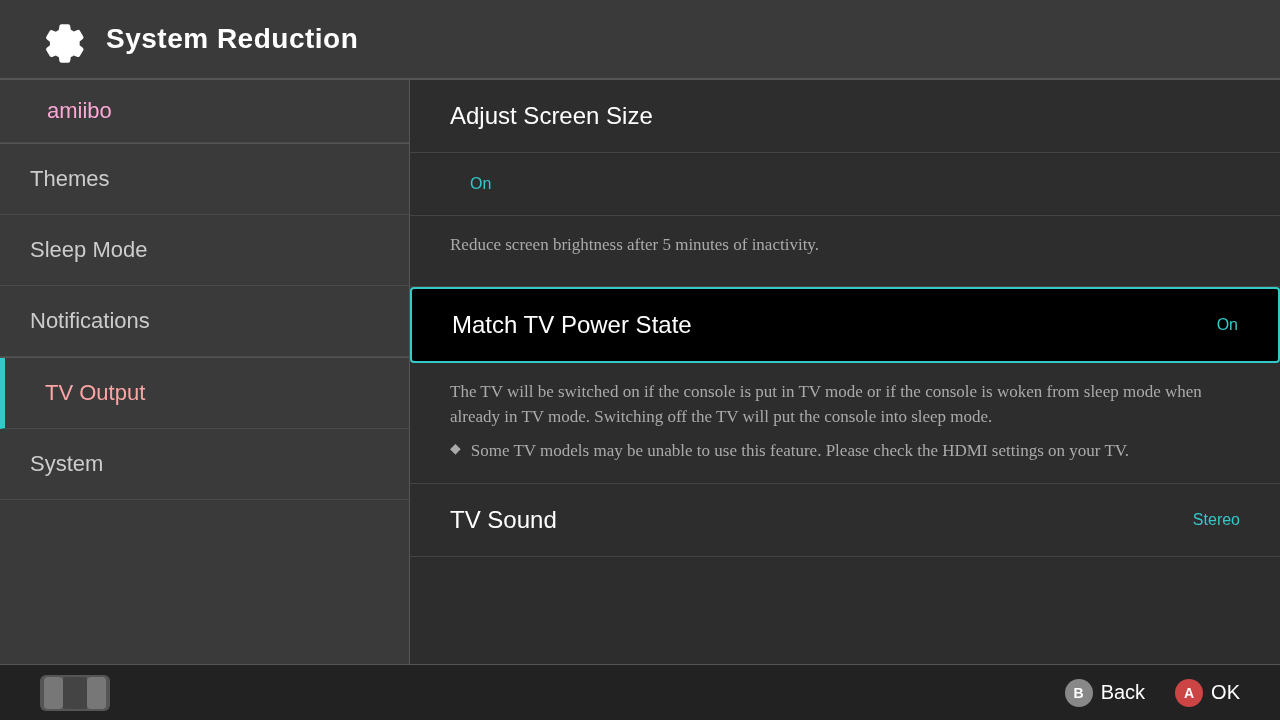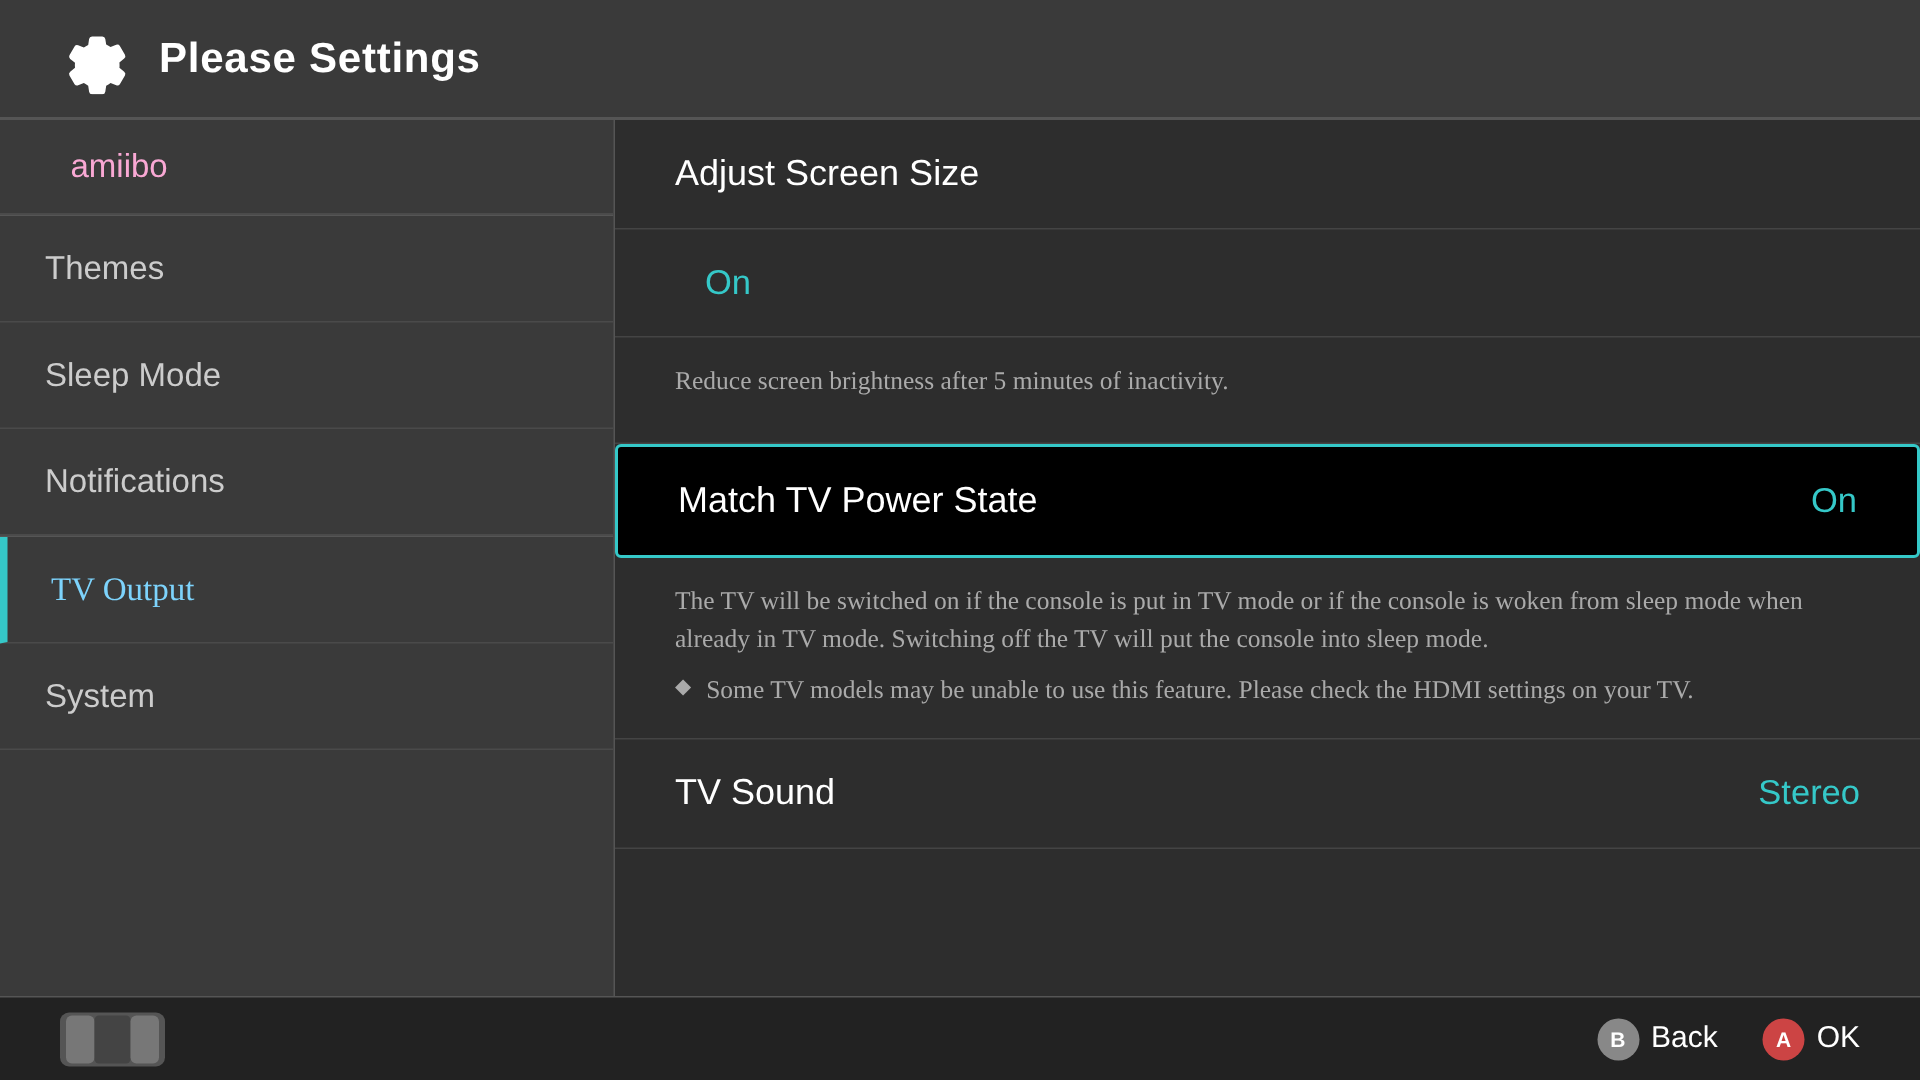--- a/index.html
+++ b/index.html
@@ -244,7 +244,7 @@
   <svg class="header-icon" viewBox="0 0 48 48" fill="white">
     <path d="M24 31a7 7 0 1 0 0-14 7 7 0 0 0 0 14zm15.6-4.4l3.2-2.6a2 2 0 0 0 .5-2.5l-3.4-5.8a2 2 0 0 0-2.4-.8l-3.8 1.5a14 14 0 0 0-2.9-1.7L30.2 11a2 2 0 0 0-2-1.7h-6.8a2 2 0 0 0-2 1.7l-.6 4a14 14 0 0 0-2.9 1.7l-3.8-1.5a2 2 0 0 0-2.4.8l-3.4 5.8a2 2 0 0 0 .5 2.5l3.2 2.6a14 14 0 0 0 0 3.3l-3.2 2.6a2 2 0 0 0-.5 2.5l3.4 5.8a2 2 0 0 0 2.4.8l3.8-1.5c.9.6 1.9 1.2 2.9 1.7l.6 4a2 2 0 0 0 2 1.7h6.8a2 2 0 0 0 2-1.7l.6-4a14 14 0 0 0 2.9-1.7l3.8 1.5a2 2 0 0 0 2.4-.8l3.4-5.8a2 2 0 0 0-.5-2.5l-3.2-2.6c.1-.5.1-1.1.1-1.6s0-1.1-.1-1.7z"></path>
   </svg>
-  <span class="header-title">Please Settings</span>
+  <span class="header-title">System Reduction</span>
 </div>
 
 <div class="main">

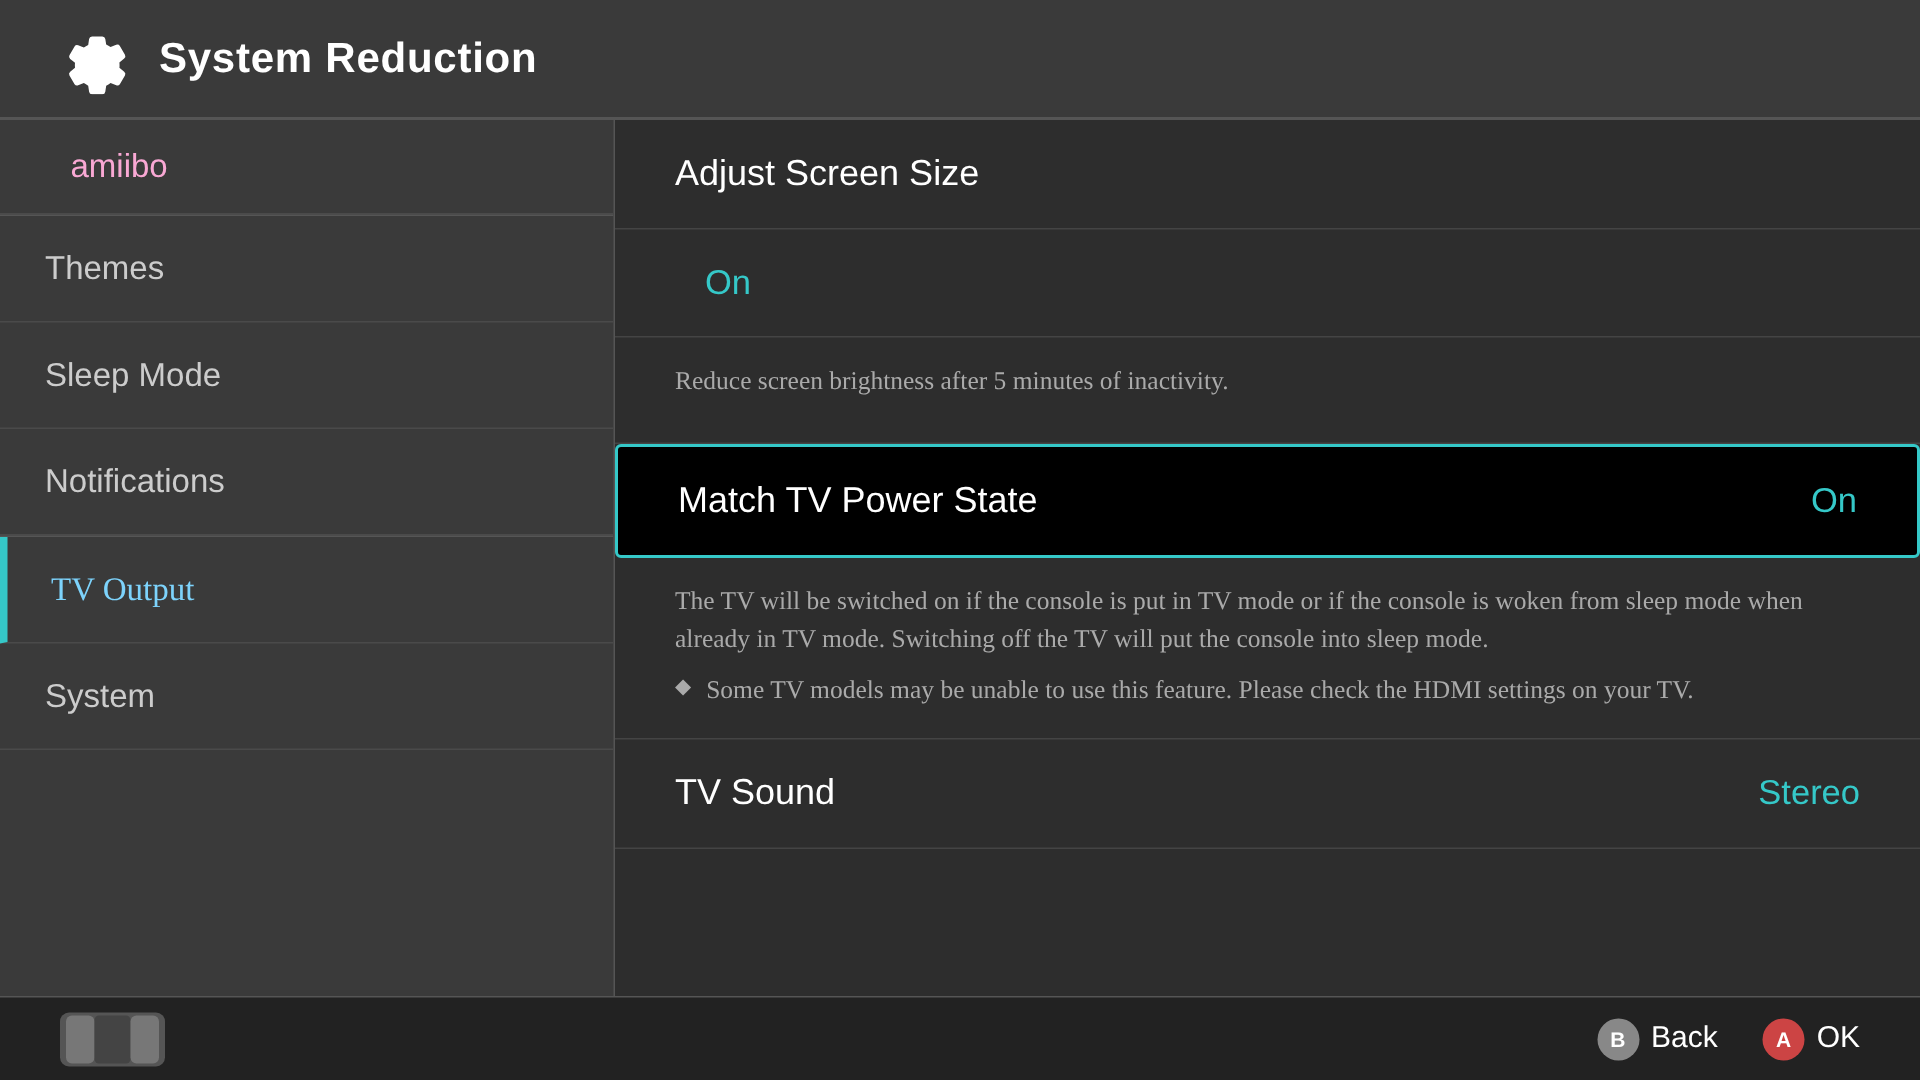--- a/index.html
+++ b/index.html
@@ -95,7 +95,7 @@
       padding: 22px 40px;
       border-bottom: 1px solid #444;
       display: flex;
-      align-items: flex-start;
+      align-items: center;
       justify-content: space-between;
     }
 

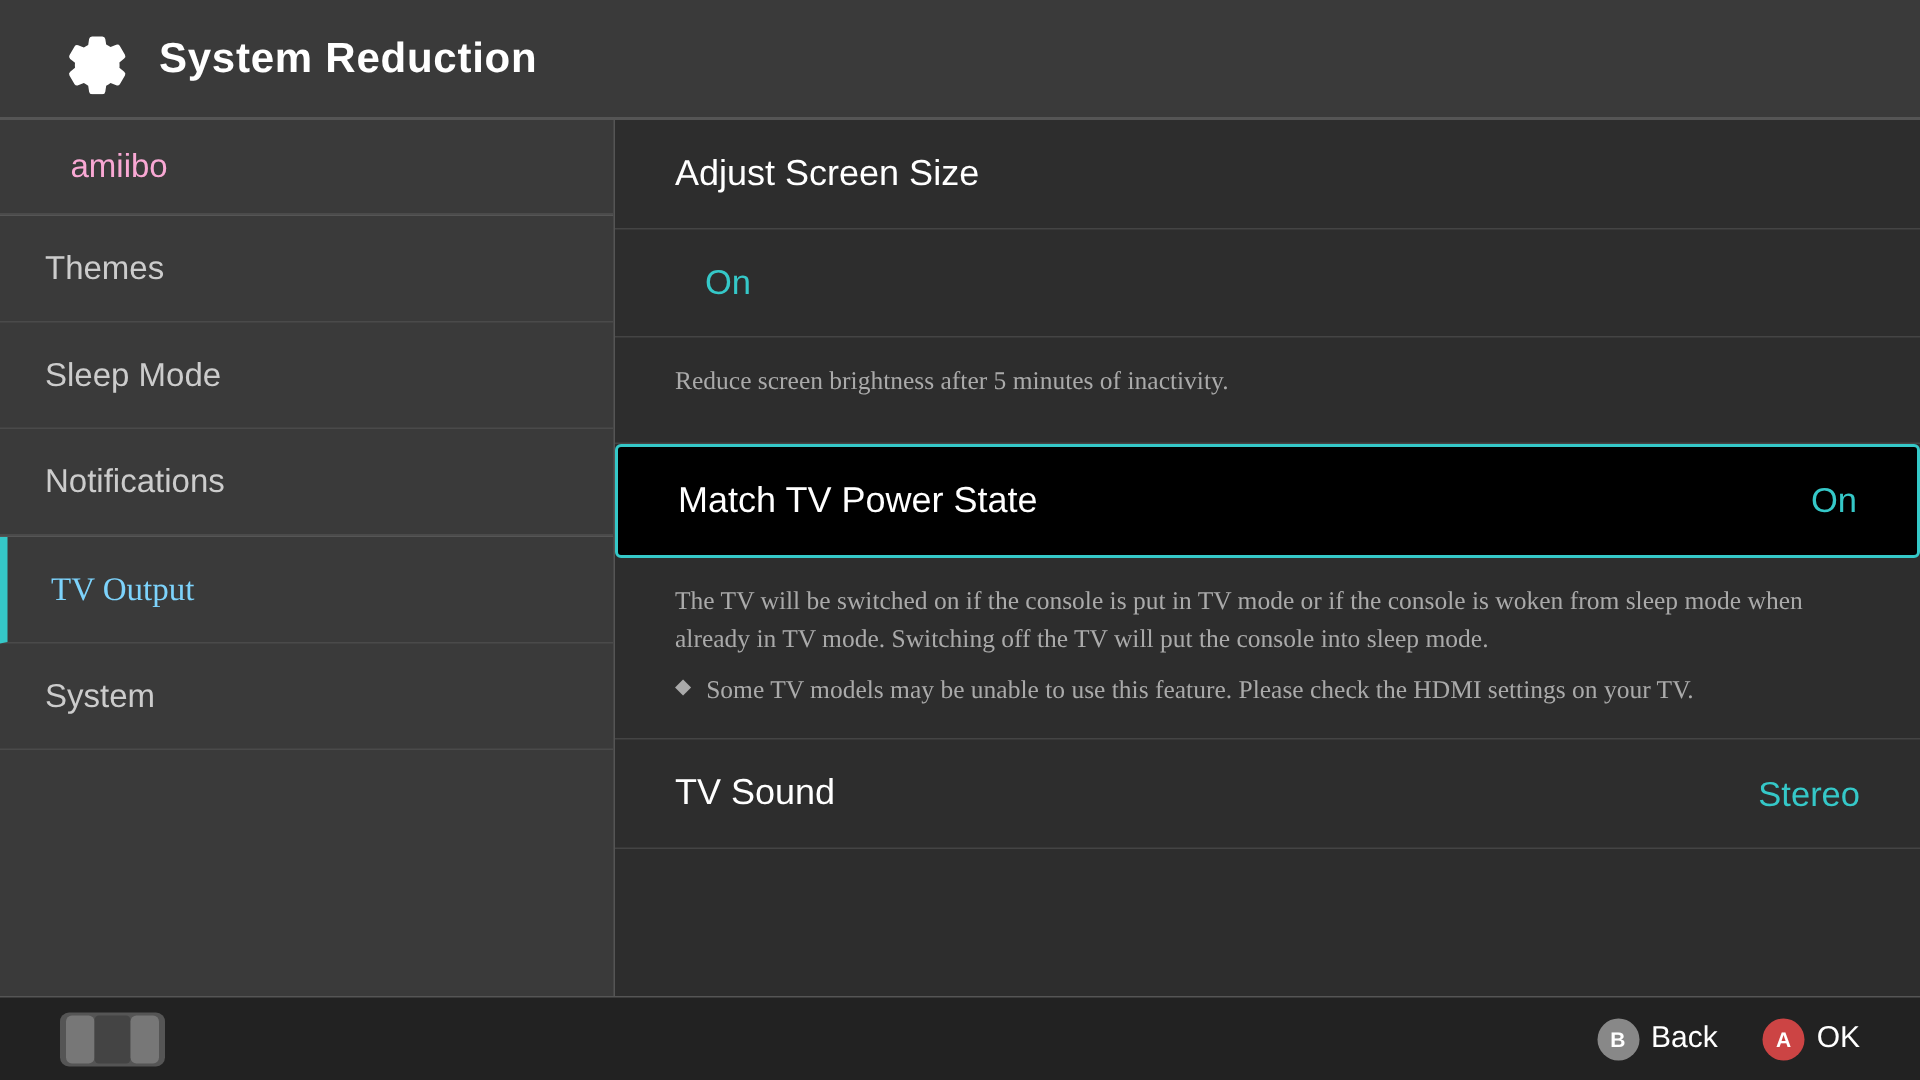--- a/index.html
+++ b/index.html
@@ -105,7 +105,7 @@
     }
 
     .content-item-value {
-      font-size: 23px;
+      font-size: 16px;
       color: #35c8c8;
       flex-shrink: 0;
       margin-left: 20px;

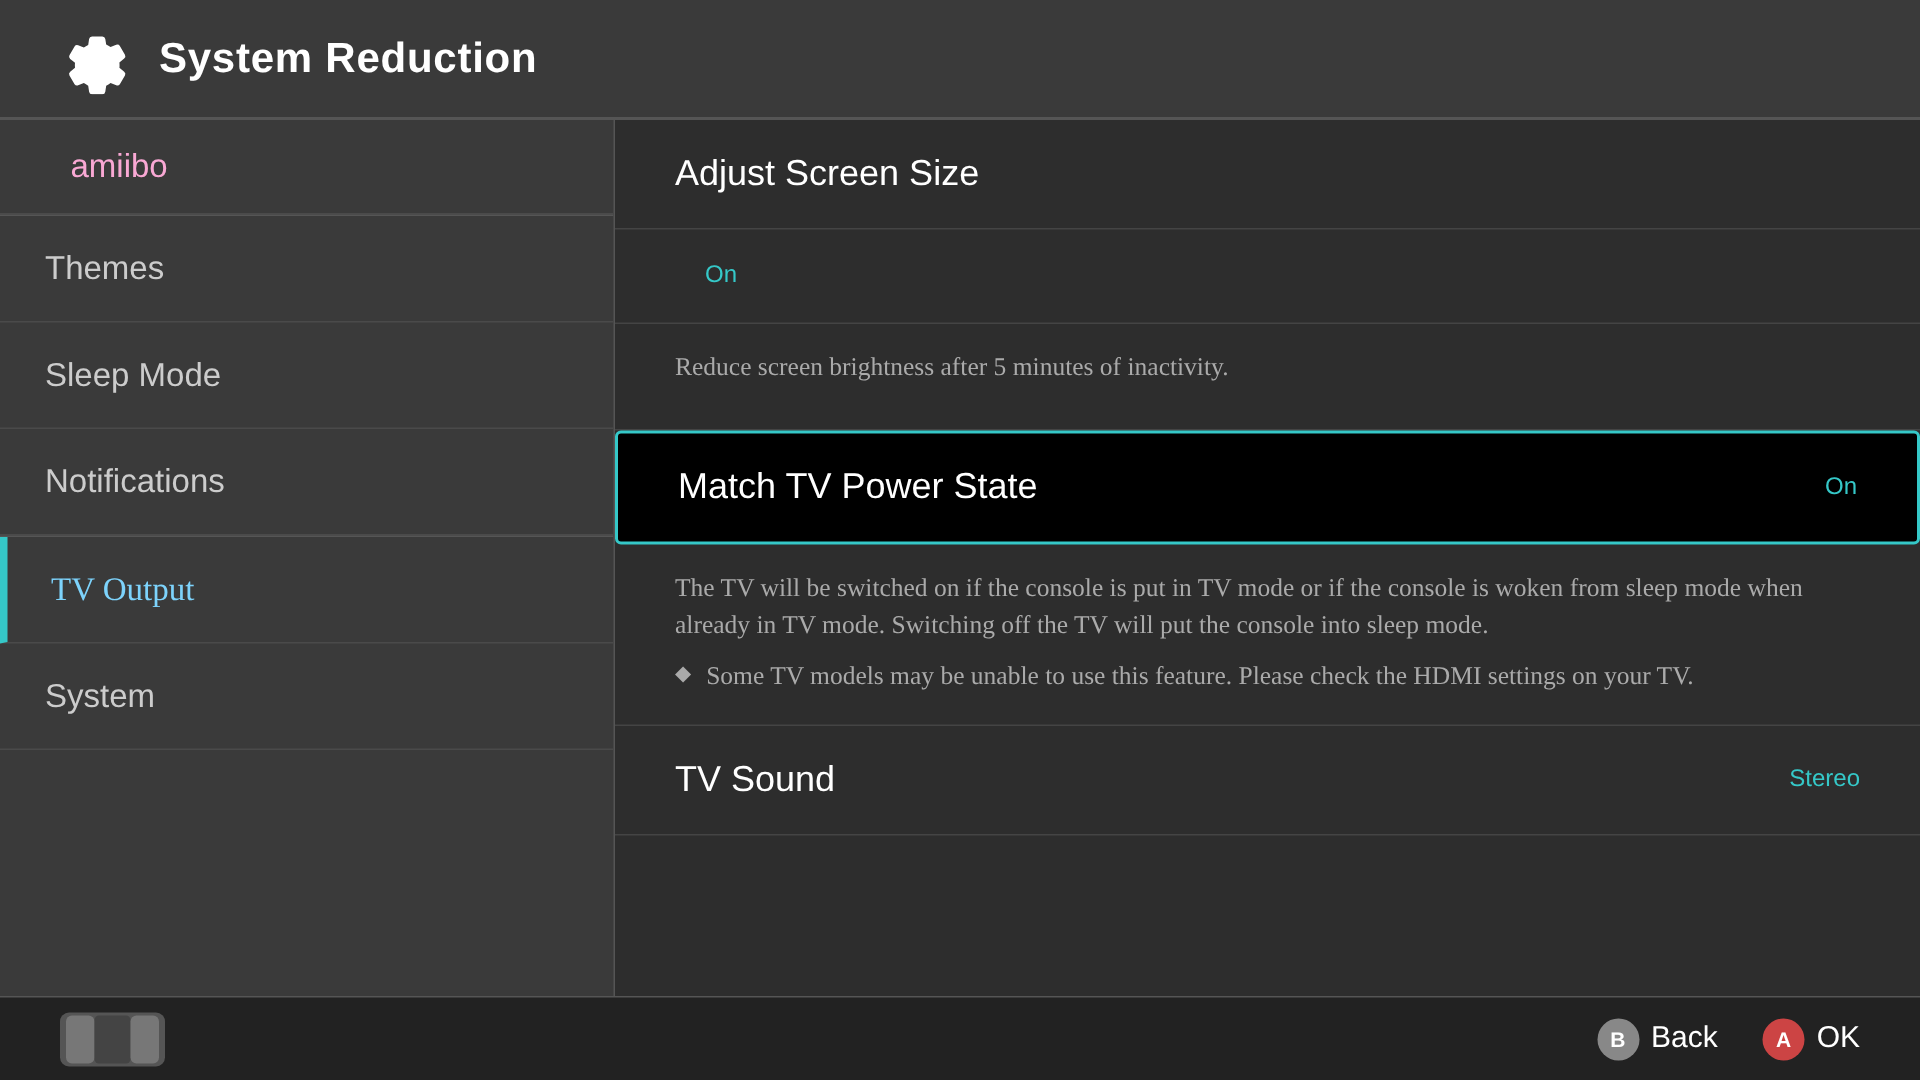--- a/index.html
+++ b/index.html
@@ -64,10 +64,9 @@
     }
 
     .sidebar-item.active {
-      color: #7dd3fc;
+      color: #fca5a5;
       border-left: 5px solid #35c8c8;
-      padding-left: 29px;
-      font-family: Liberation Serif, serif;
+      padding-left: 40px;
     }
 
     .sidebar-divider {

